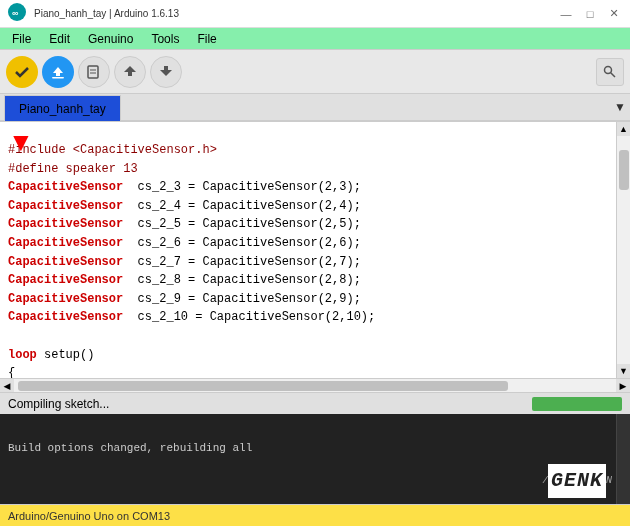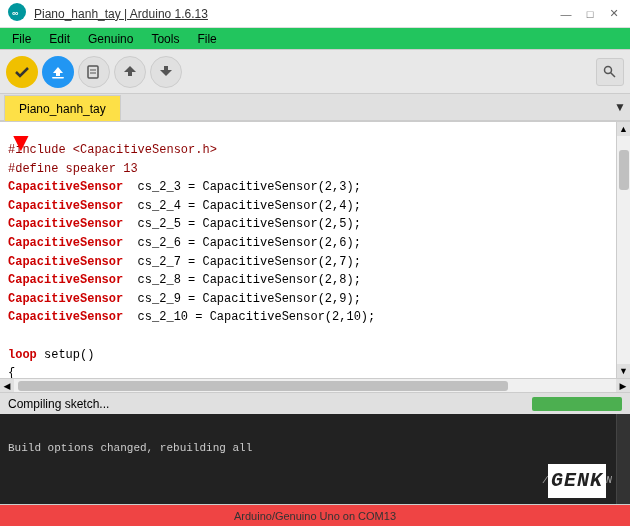--- a/index.html
+++ b/index.html
@@ -30,9 +30,8 @@
       gap: 8px;
     }
     #title-bar-text {
-      font-size: 12px;
+      font-size: 10px;
       color: #333;
-      text-decoration: underline;
     }
     #title-bar-controls {
       display: flex;

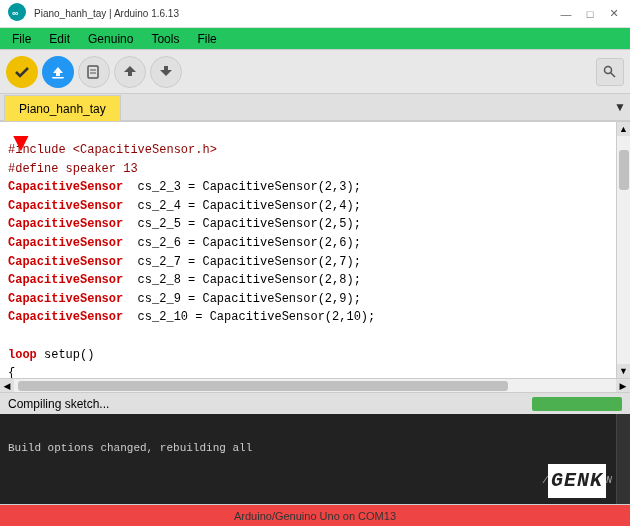--- a/index.html
+++ b/index.html
@@ -51,7 +51,7 @@
 
     
     #menu-bar {
-      background: #22c55e;
+      background: #86efac;
       display: flex;
       align-items: center;
       padding: 2px 4px;

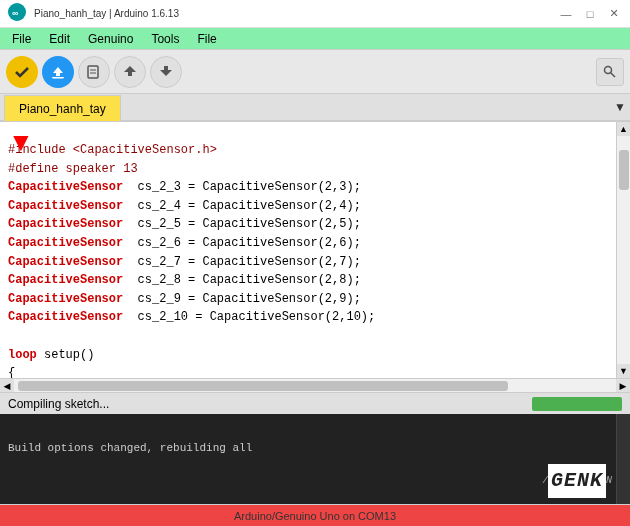--- a/index.html
+++ b/index.html
@@ -116,7 +116,7 @@
       padding-left: 4px;
     }
     #tab-active {
-      background: #fde047;
+      background: #1d4ed8;
       border: 1px solid #ccc;
       border-bottom: none;
       padding: 4px 14px;

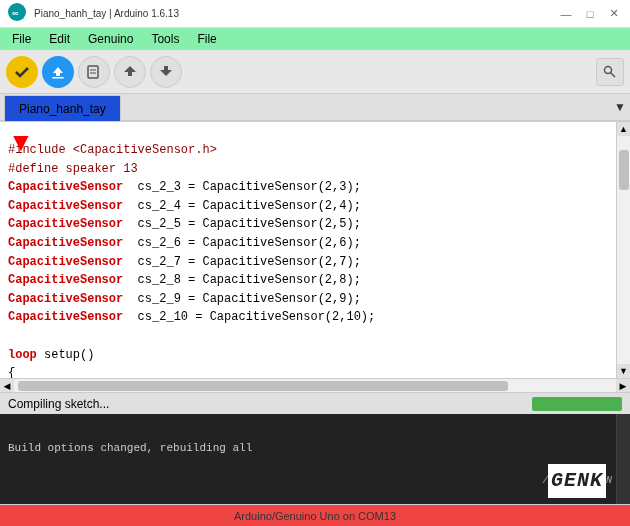--- a/index.html
+++ b/index.html
@@ -275,13 +275,13 @@
 
     
     #bottom-bar {
-      background: #ef4444;
+      background: #fde047;
       height: 22px;
       display: flex;
       align-items: center;
       padding: 0 8px;
       border-top: 1px solid #ccc;
-      justify-content: center;
+      justify-content: flex-start;
       gap: 16px;
     }
     #board-label {

